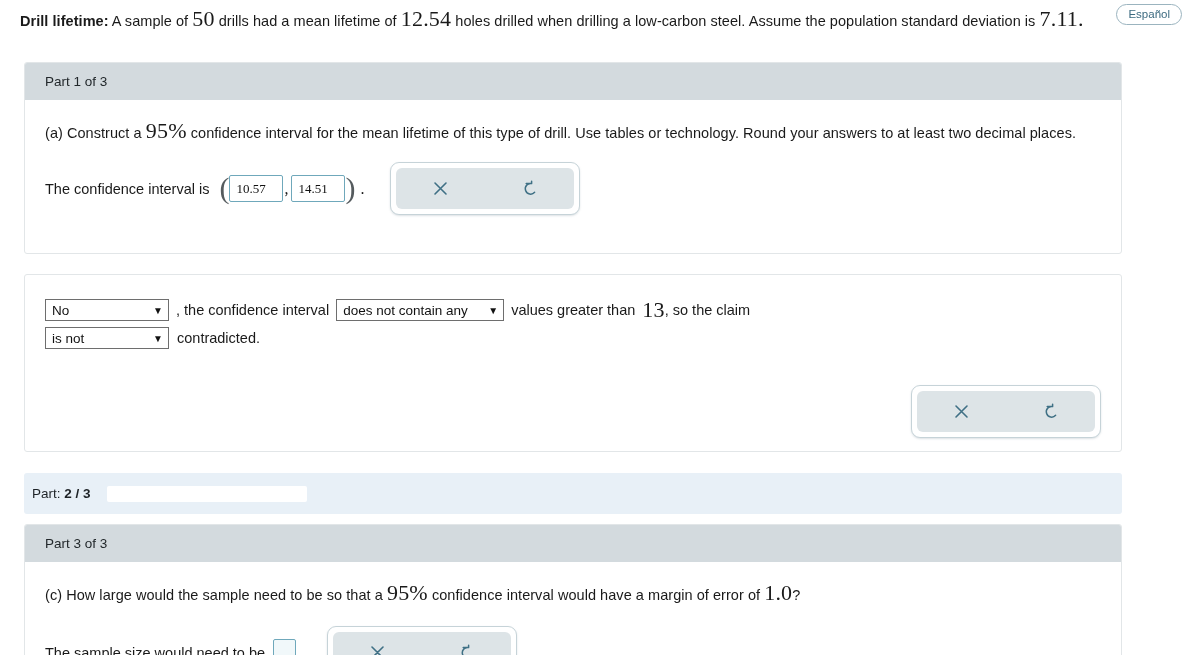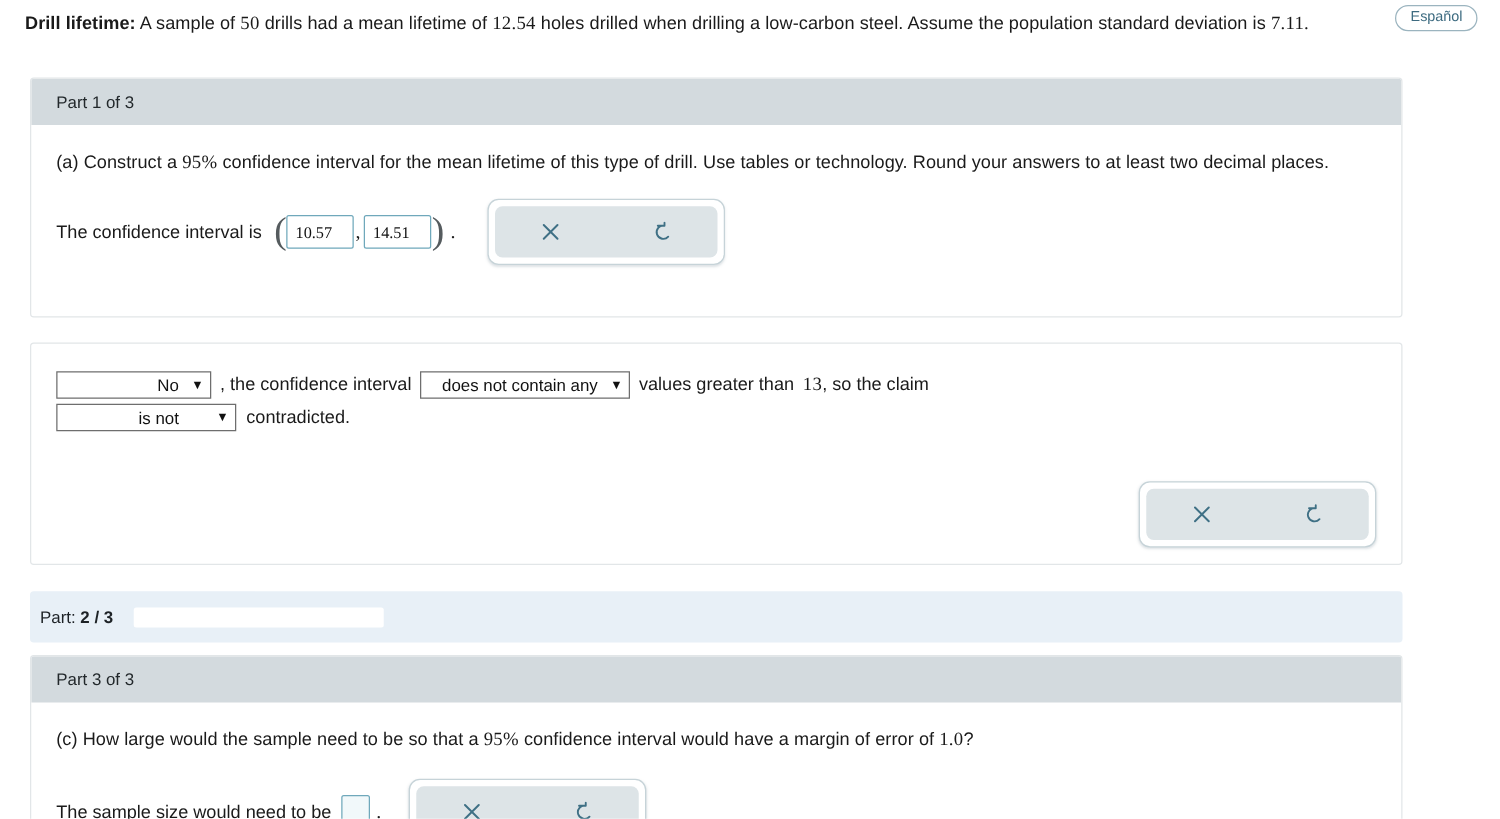--- a/index.html
+++ b/index.html
@@ -25,7 +25,7 @@
   .problem b { font-weight: bold; }
   .mathnum {
     font-family: "Liberation Serif", serif;
-    font-size: 15px;
+    font-size: 22px;
     letter-spacing: 0.2px;
   }
 

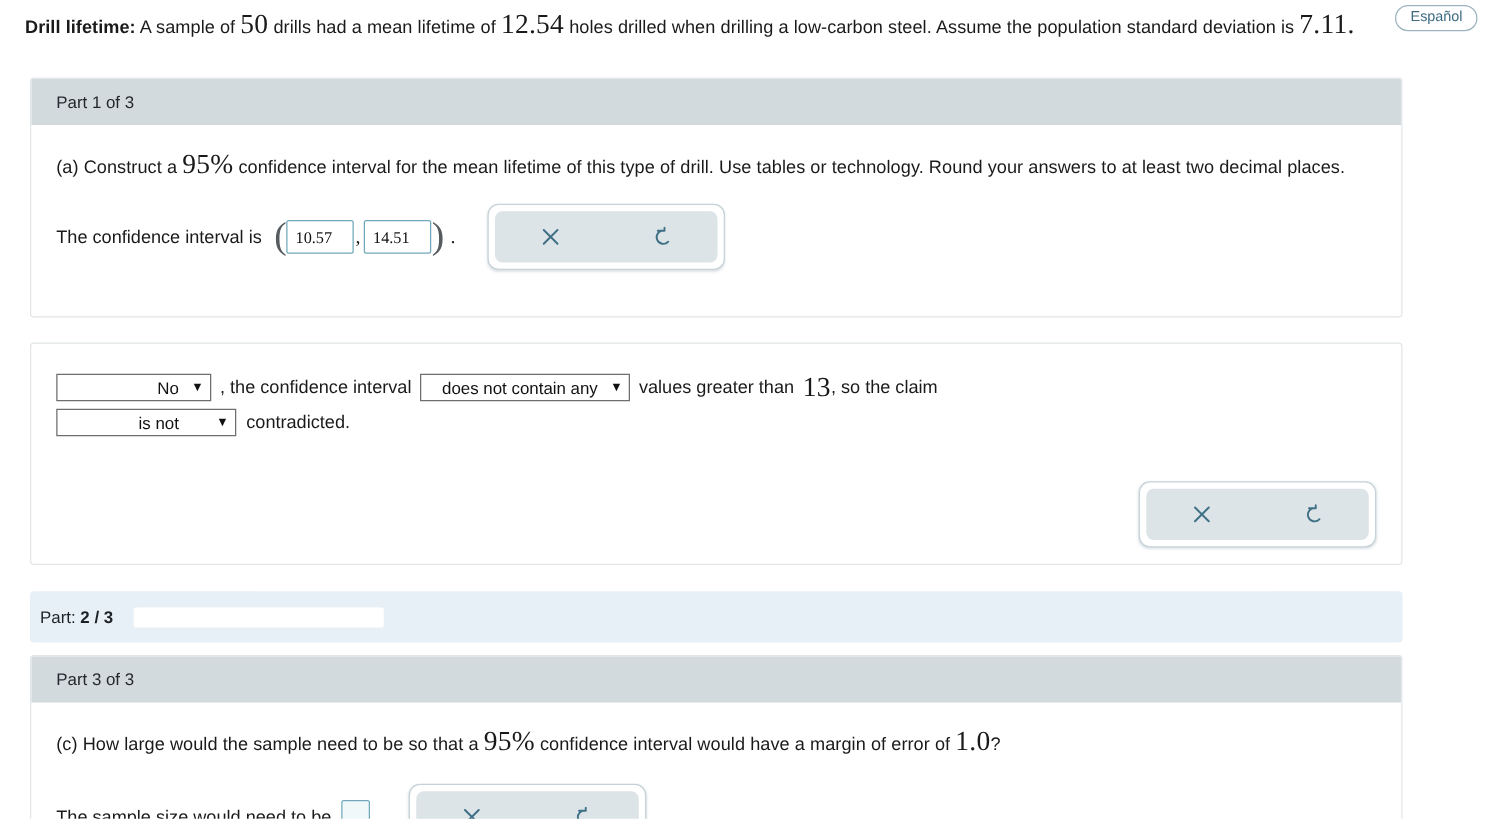--- a/index.html
+++ b/index.html
@@ -138,7 +138,7 @@
   .select {
     display: inline-flex;
     align-items: center;
-    justify-content: flex-end;
+    justify-content: space-between;
     border: 1px solid #6e6e6e;
     background: #ffffff;
     height: 22px;

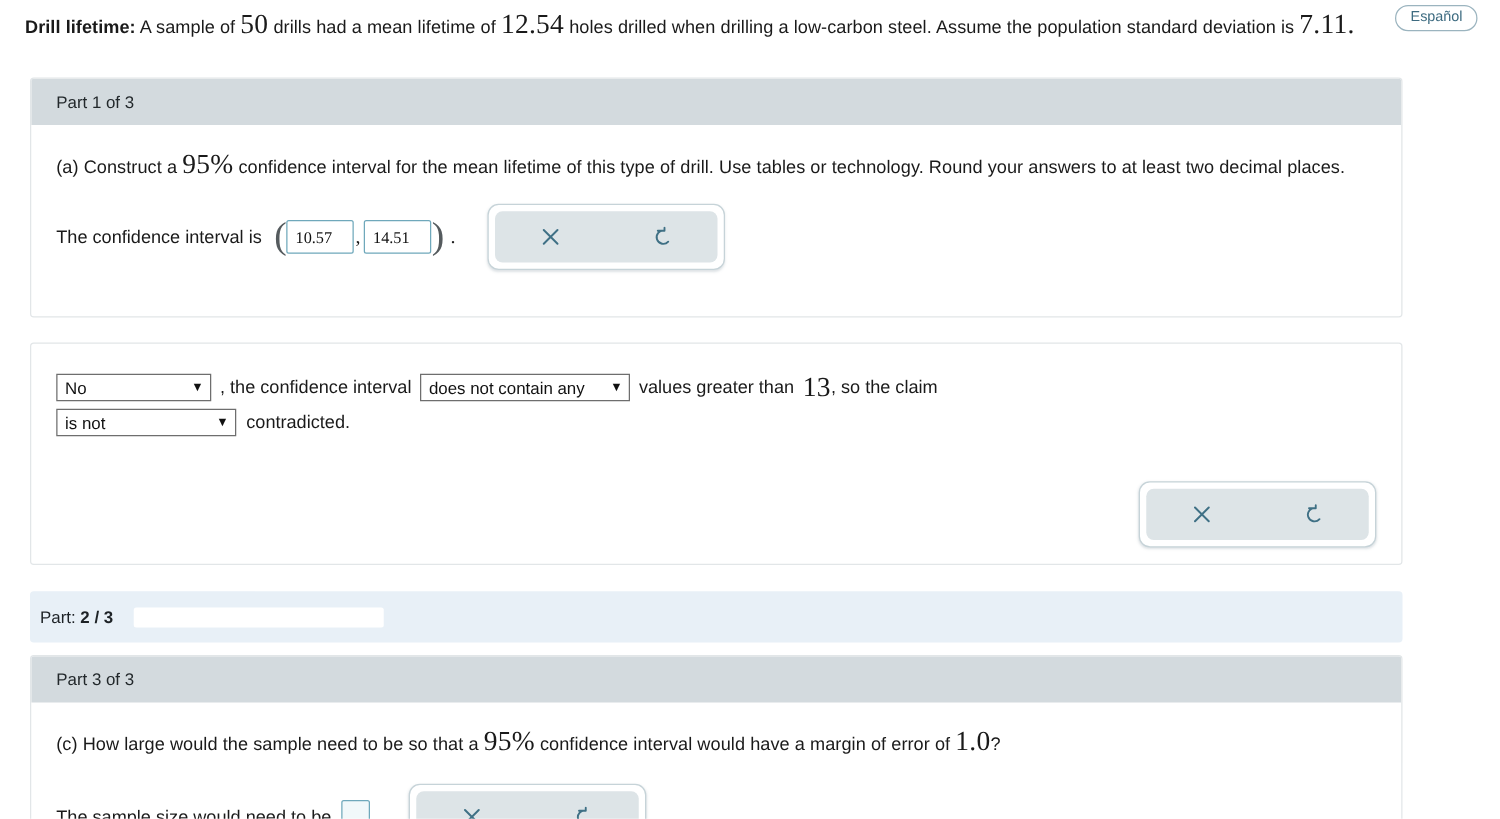--- a/index.html
+++ b/index.html
@@ -150,7 +150,7 @@
   }
   .select .arrow { font-size: 10px; padding-left: 10px; color: #111; }
   .sel-no { width: 124px; }
-  .sel-isnot { width: 144px; gap: 20px; }
+  .sel-isnot { width: 124px; gap: 20px; }
   .sel-contain { width: 168px; }
 
   .p2-line1 {

